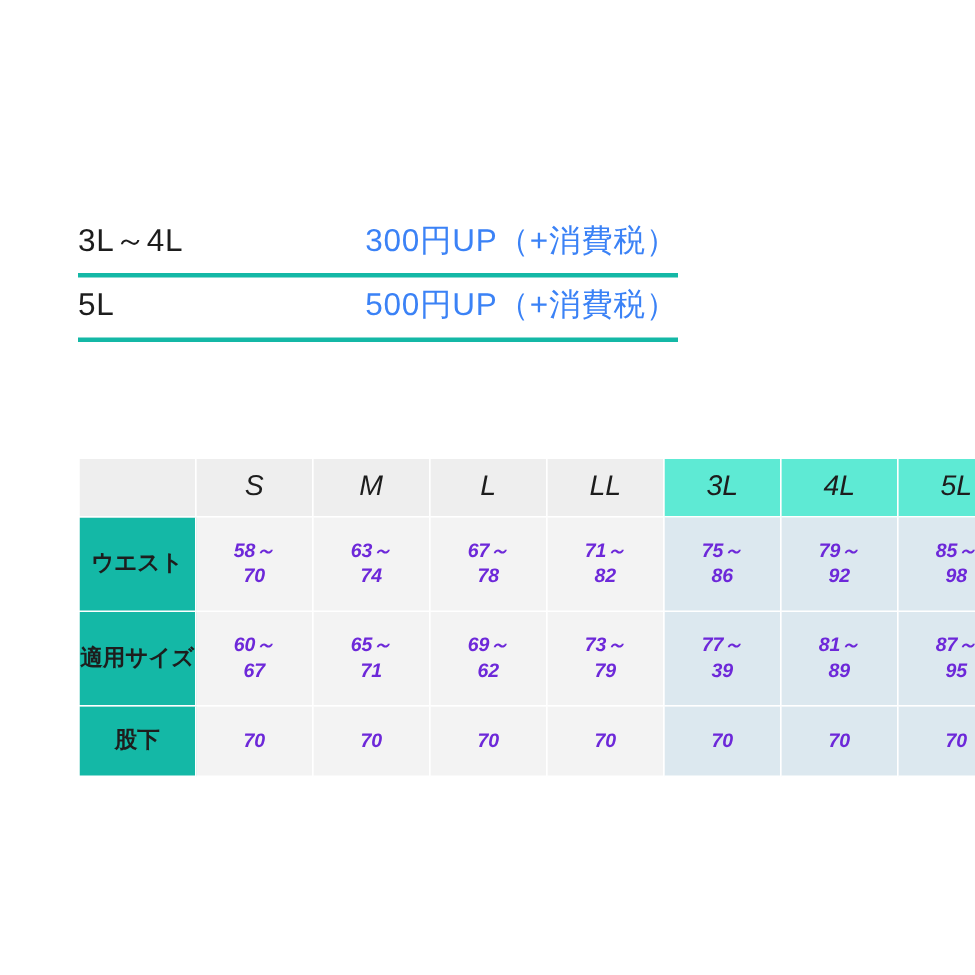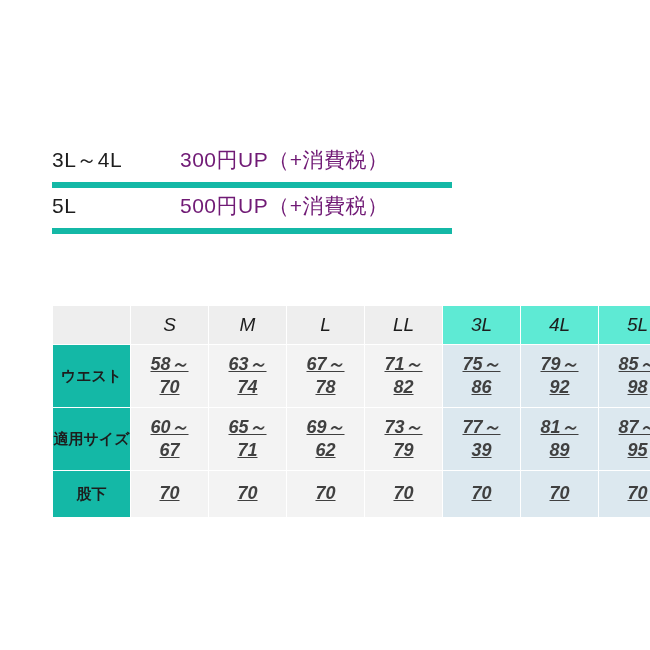--- a/index.html
+++ b/index.html
@@ -32,7 +32,8 @@
     display: flex;
     align-items: baseline;
     padding: 4px 0 8px 0;
-    border-bottom: 6px solid #14b8a6;
+    border-bottom: 3px solid #14b8a6;
+    justify-content: space-between;
   }
   .price-row .size-label {
     width: 128px;

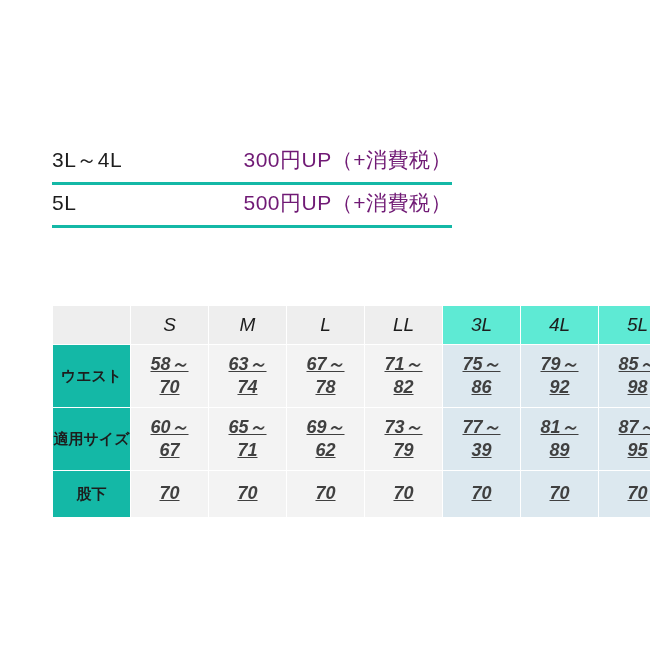--- a/index.html
+++ b/index.html
@@ -45,7 +45,7 @@
   .price-row .price-text {
     font-size: 21px;
     letter-spacing: 0.5px;
-    color: #701a75;
+    color: #3b82f6;
     white-space: nowrap;
   }
 

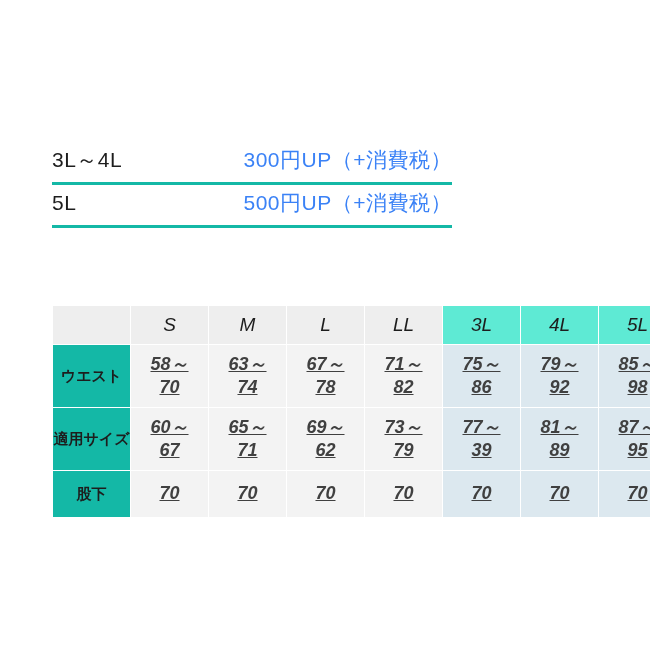--- a/index.html
+++ b/index.html
@@ -98,13 +98,12 @@
   
   .dc {
     background: #f3f3f3;
-    font-size: 18px;
+    font-size: 13px;
     font-style: italic;
     font-weight: bold;
-    color: #404040;
+    color: #6d28d9;
     line-height: 1.3;
     height: 62px;
-    text-decoration: underline;
   }
   .dc.short { height: 46px; }
   .dc.hl {

